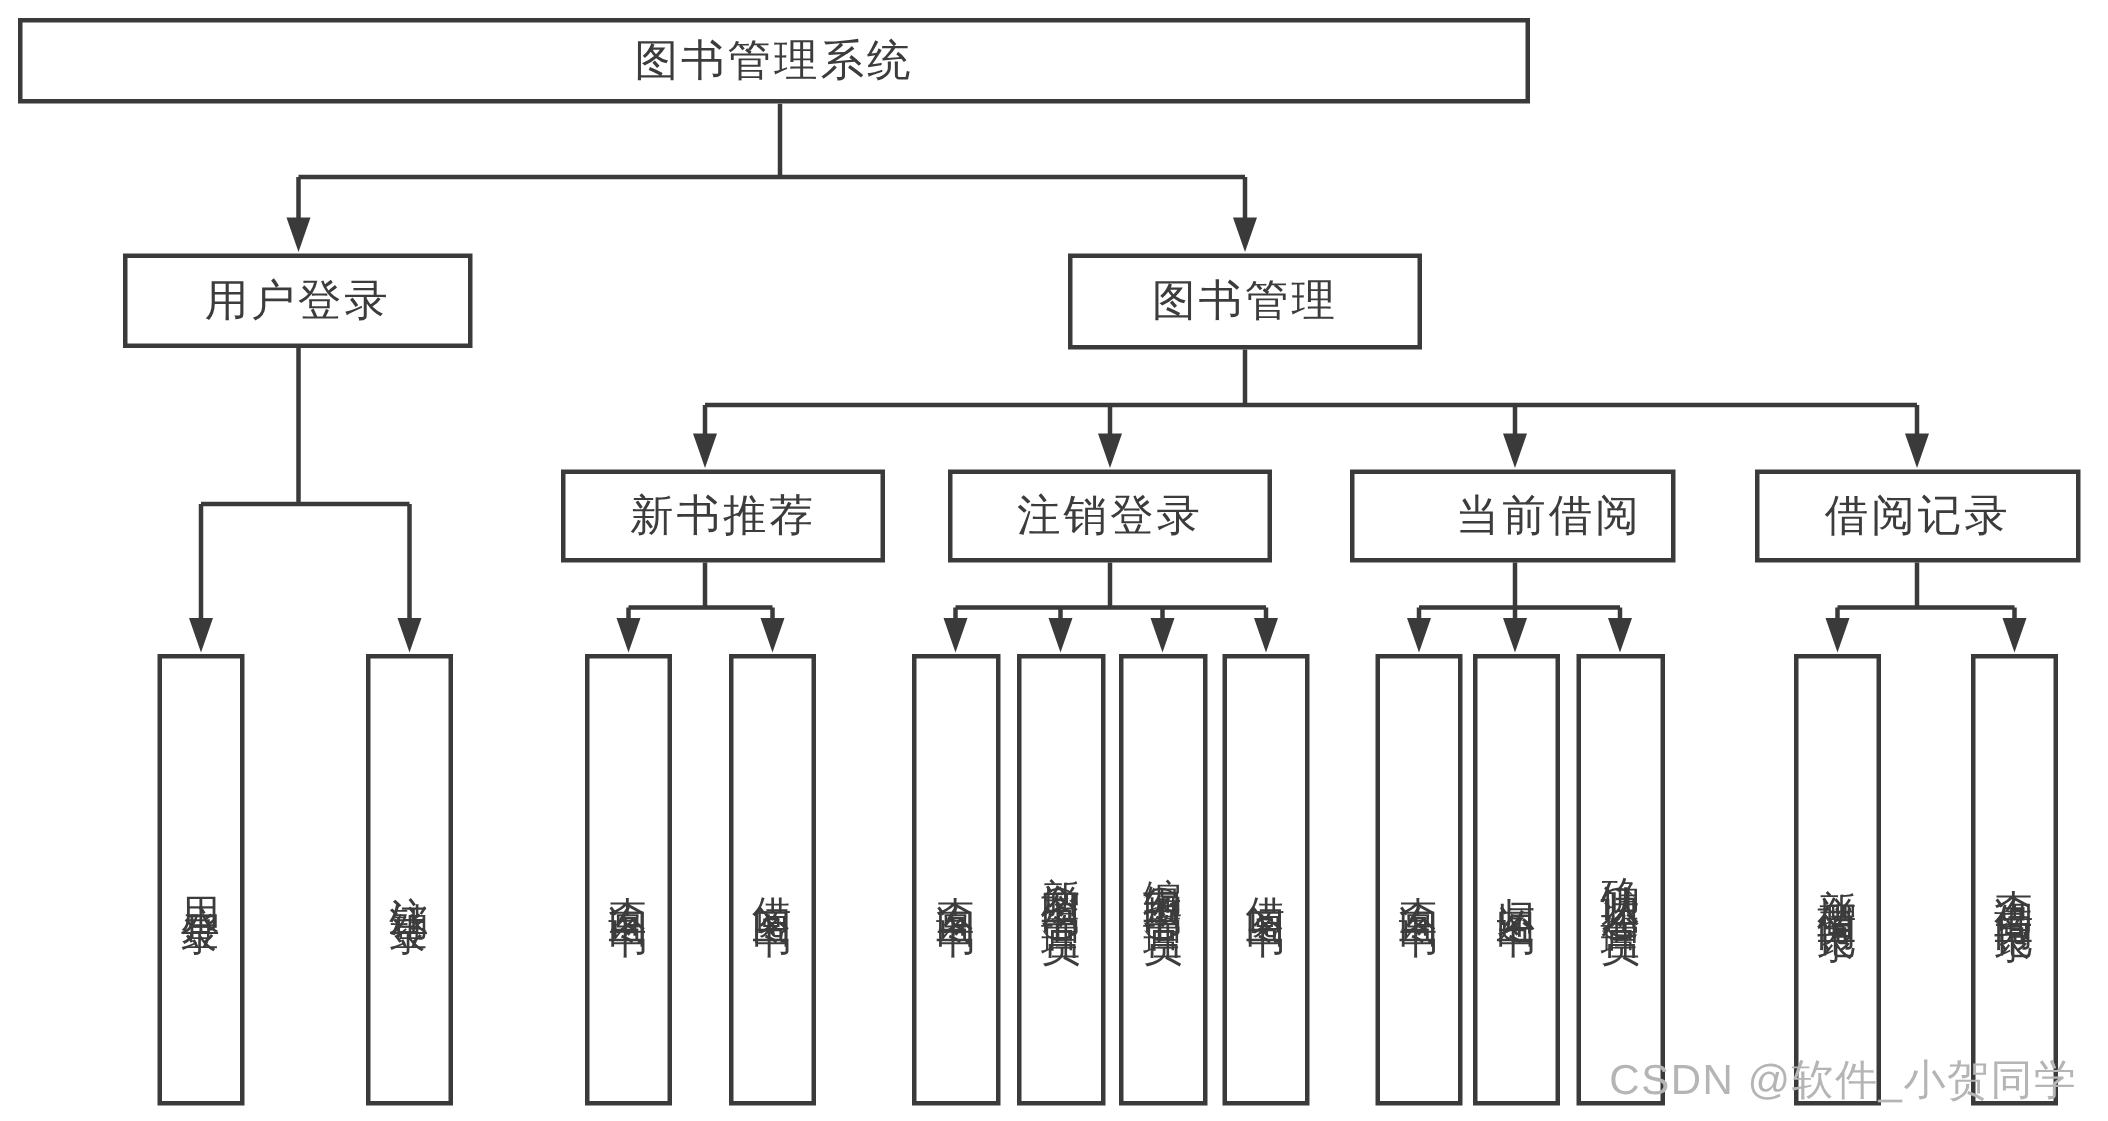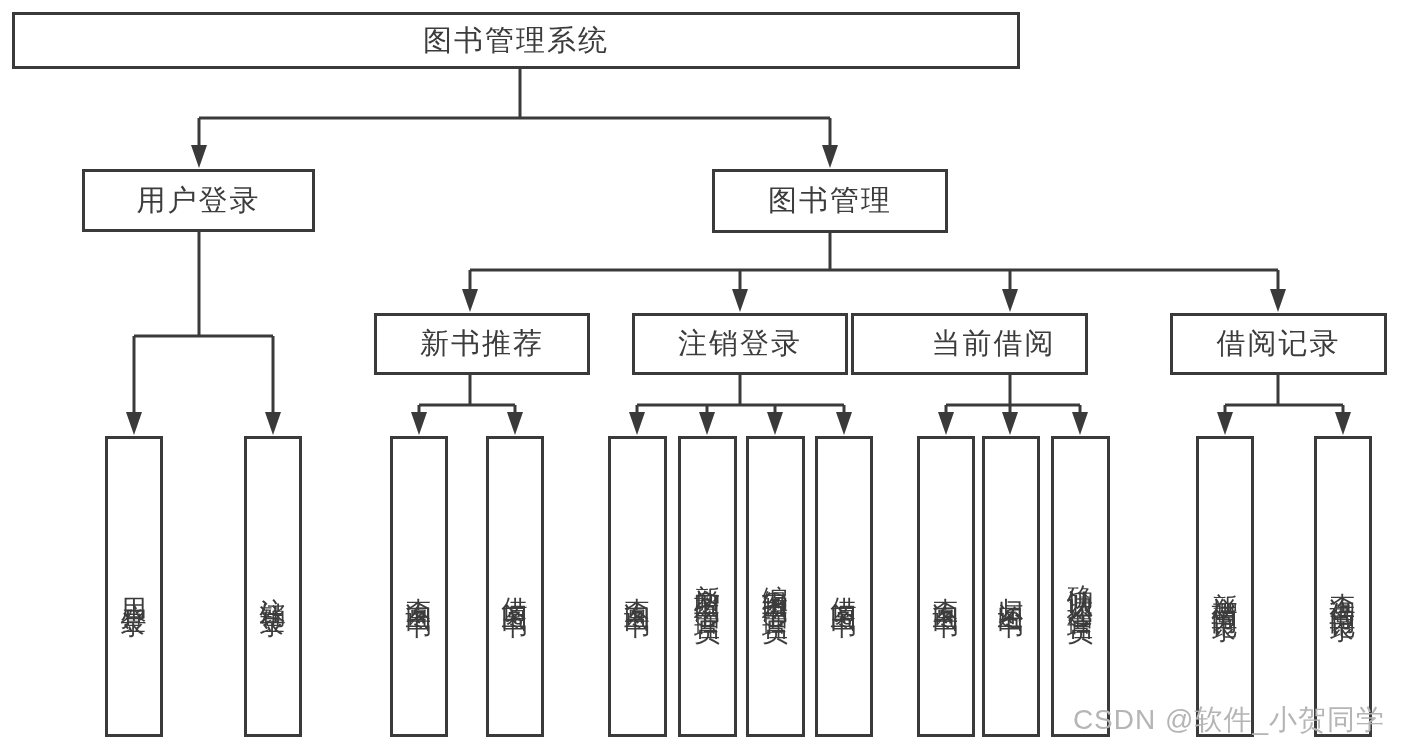--- a/index.html
+++ b/index.html
@@ -129,7 +129,7 @@
 
   <div class="hbox" style="left:362px;top:313px;width:216px;height:62px;margin-left:12px;">新书推荐</div>
   <div class="hbox" style="left:632px;top:313px;width:216px;height:62px;">注销登录</div>
-  <div class="hbox" style="left:851px;top:313px;width:237px;height:62px;padding-left:48px;">当前借阅</div>
+  <div class="hbox" style="left:900px;top:313px;width:217px;height:62px;padding-left:48px;">当前借阅</div>
   <div class="hbox" style="left:1170px;top:313px;width:217px;height:62px;text-align:right;">借阅记录</div>
 
   <div class="vbox" style="left:105px;">

